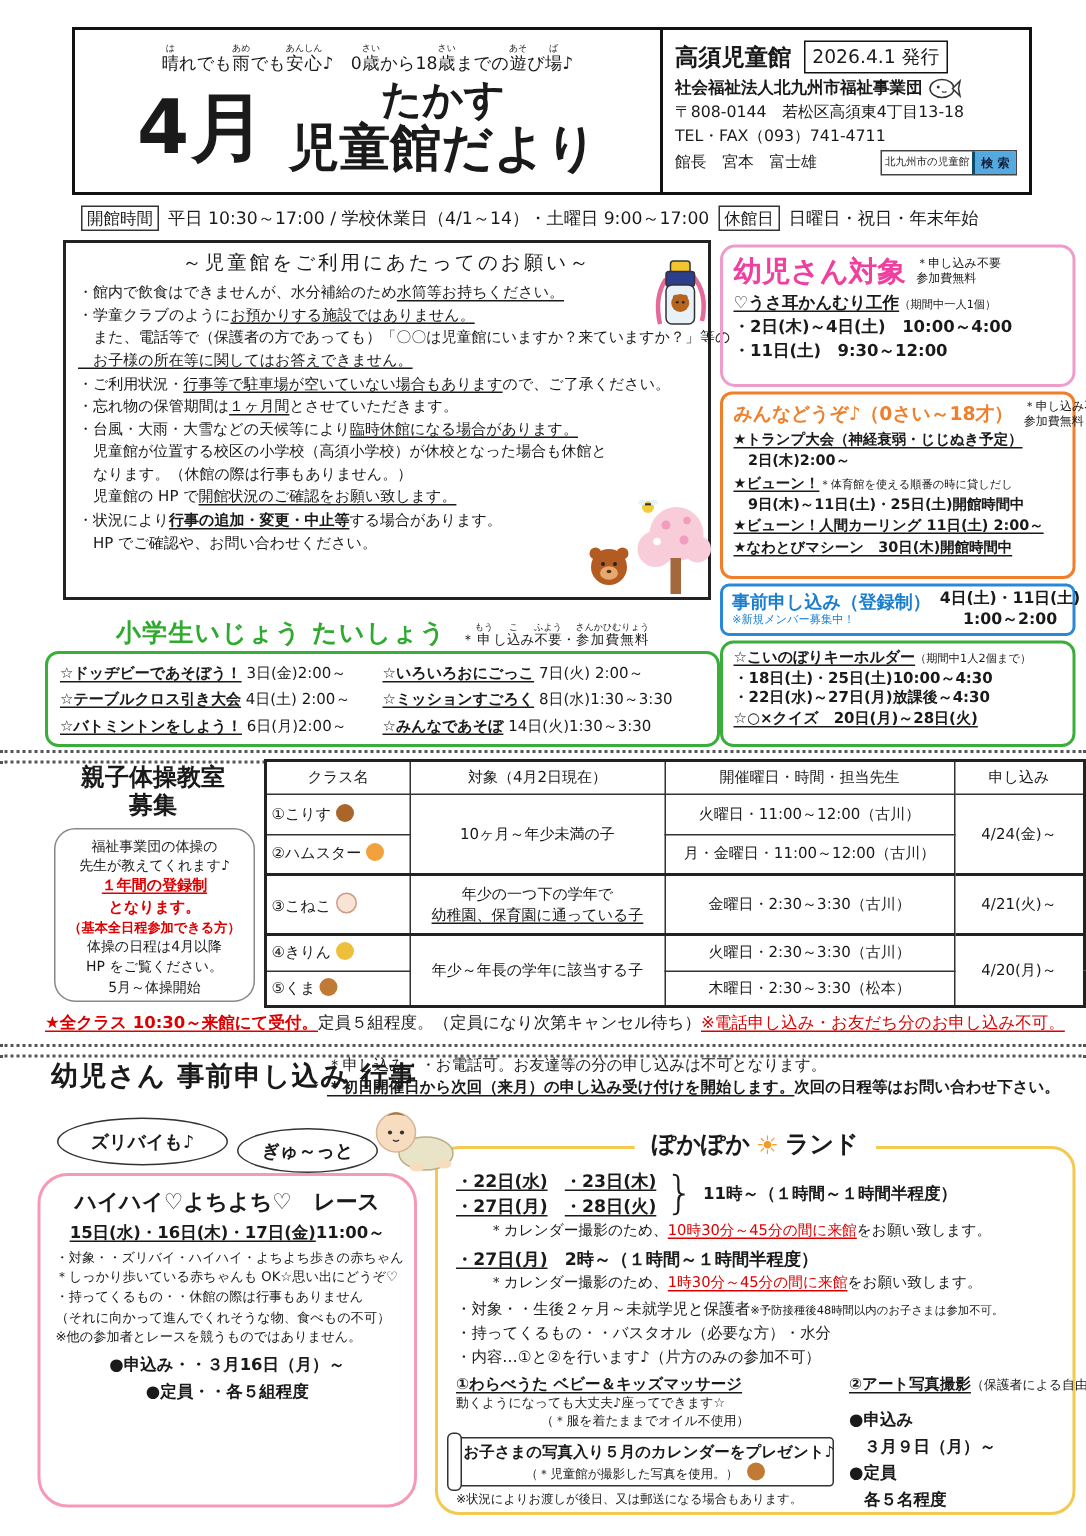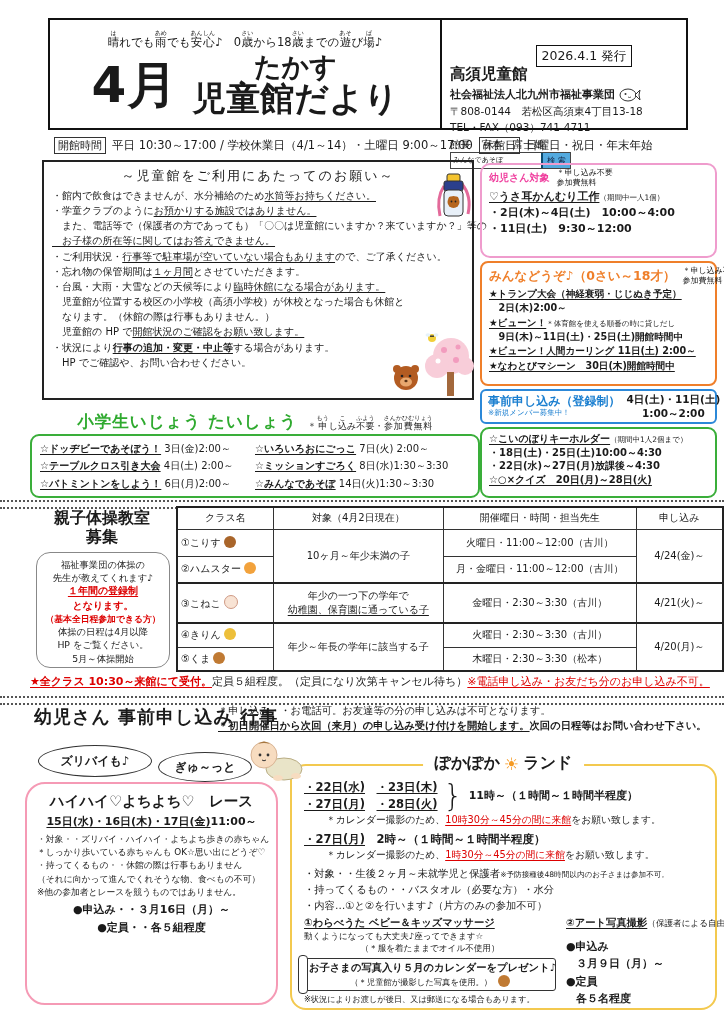--- a/index.html
+++ b/index.html
@@ -21,7 +21,7 @@
   .t2{font-size:34px;}
   .hdr-r{width:244px;padding:6px 8px 3px 8px;font-size:10.5px;line-height:1.55;box-sizing:border-box;}
   .fac-row{display:flex;align-items:center;gap:8px;}
-  .fac{font-size:15.5px;font-weight:bold;margin-top:36px;}
+  .fac{font-size:15.5px;font-weight:bold;}
   .issue{border:1.5px solid #111;padding:0 5px;font-size:12.5px;white-space:nowrap;}
   .org-row{display:flex;align-items:center;gap:4px;}
   .org{font-weight:bold;font-size:11px;white-space:nowrap;}

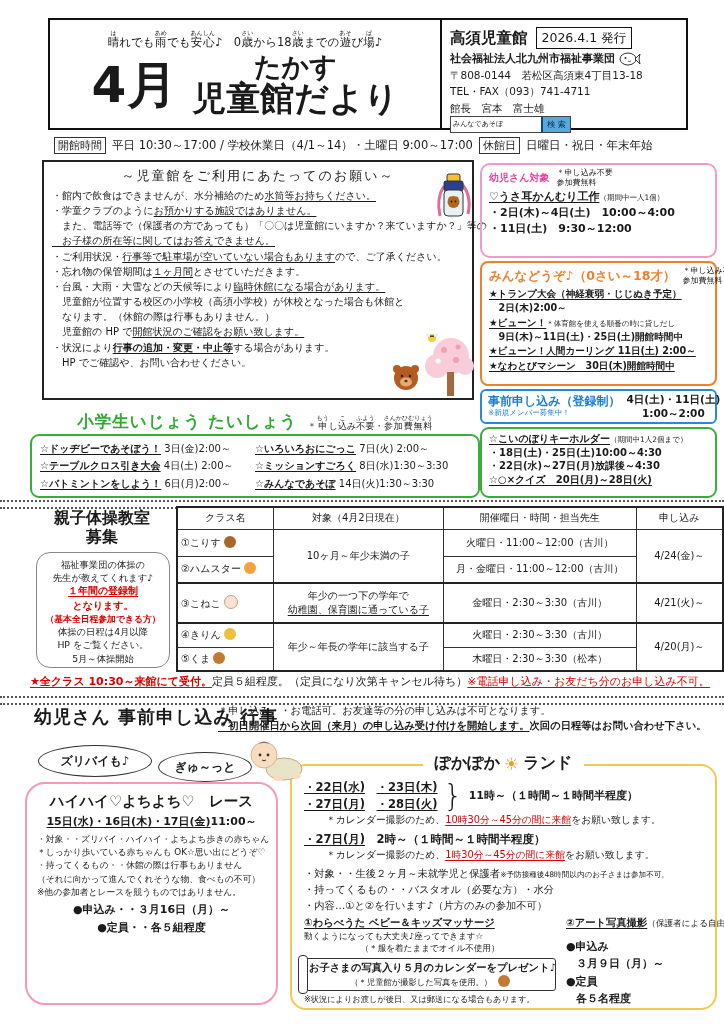--- a/index.html
+++ b/index.html
@@ -25,7 +25,7 @@
   .issue{border:1.5px solid #111;padding:0 5px;font-size:12.5px;white-space:nowrap;}
   .org-row{display:flex;align-items:center;gap:4px;}
   .org{font-weight:bold;font-size:11px;white-space:nowrap;}
-  .dir-row{display:flex;align-items:flex-start;justify-content:space-between;flex-direction:column;}
+  .dir-row{display:flex;align-items:flex-end;justify-content:space-between;}
   .search{border:1px solid #444;display:flex;align-items:center;height:15px;background:#fff;}
   .search-label{font-size:7px;padding:0 2px;white-space:nowrap;}
   .search-btn{background:#54aadf;border-left:2px solid #0c4a6e;color:#102040;font-size:8px;font-weight:normal;height:15px;line-height:15px;padding:0 4px;white-space:nowrap;margin-left:36px;}

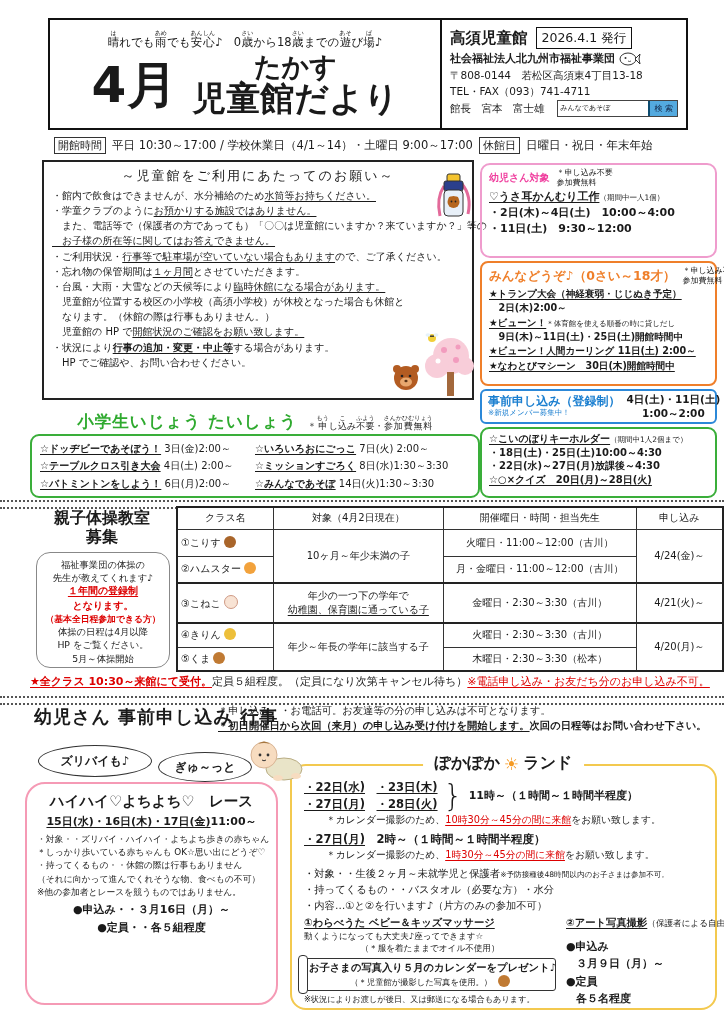--- a/index.html
+++ b/index.html
@@ -158,7 +158,7 @@
       <div class="dir-row">
         <span><span>館長</span>　<span>宮本　富士雄</span></span>
         <span class="search">
-          <span class="search-label">みんなであそぼ</span>
+          <span class="search-label">北九州市の児童館</span>
           <span class="search-btn">検 索</span>
         </span>
       </div>

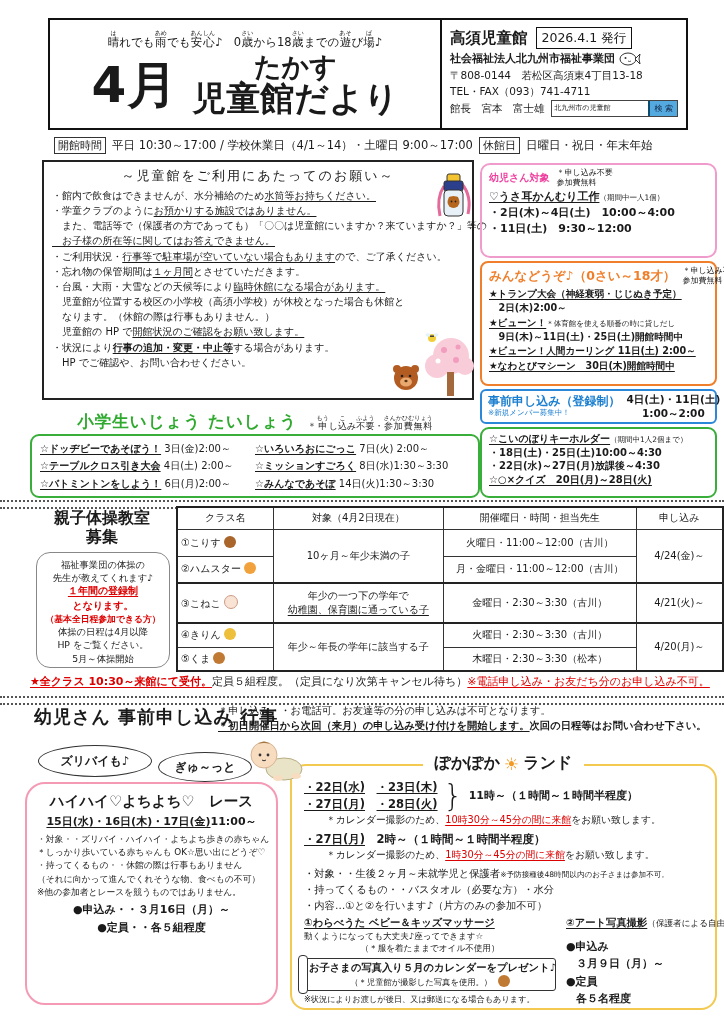--- a/index.html
+++ b/index.html
@@ -28,7 +28,7 @@
   .dir-row{display:flex;align-items:flex-end;justify-content:space-between;}
   .search{border:1px solid #444;display:flex;align-items:center;height:15px;background:#fff;}
   .search-label{font-size:7px;padding:0 2px;white-space:nowrap;}
-  .search-btn{background:#54aadf;border-left:2px solid #0c4a6e;color:#102040;font-size:8px;font-weight:normal;height:15px;line-height:15px;padding:0 4px;white-space:nowrap;margin-left:36px;}
+  .search-btn{background:#54aadf;border-left:2px solid #0c4a6e;color:#102040;font-size:8px;font-weight:bold;height:15px;line-height:15px;padding:0 4px;white-space:nowrap;}
   
   .hours{left:54px;top:137px;width:664px;display:flex;align-items:center;gap:6px;font-size:11.5px;white-space:nowrap;}
   .lblbox{border:1px solid #333;padding:0 3px;font-size:11px;}

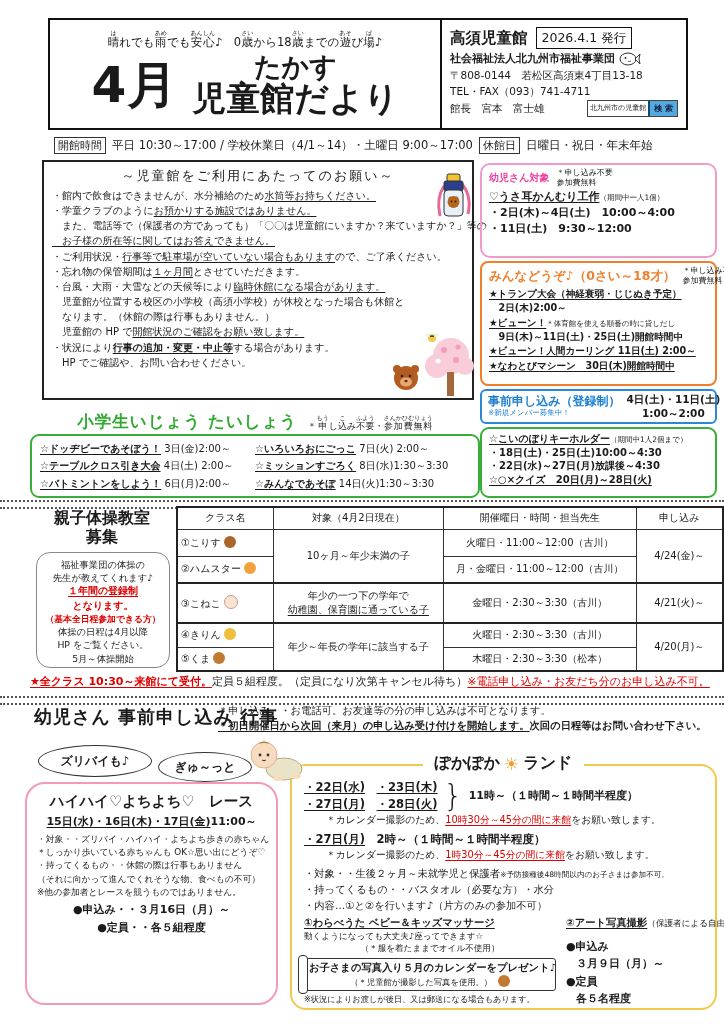--- a/index.html
+++ b/index.html
@@ -43,7 +43,7 @@
   .taikob{top:389px;height:35px;border:2px solid #2b88d8;border-radius:6px;display:flex;align-items:center;gap:6px;padding:2px 6px;}
   .greenb{top:427px;height:71px;border:2px solid #3aae3a;border-radius:9px;}
   .boxhead{display:flex;align-items:center;gap:7px;}
-  .ptitle{color:#f0409f;font-weight:bold;font-size:10px;white-space:nowrap;}
+  .ptitle{color:#f0409f;font-weight:bold;font-size:19px;white-space:nowrap;}
   .otitle{color:#ef7f2a;font-weight:bold;font-size:12.5px;white-space:nowrap;}
   .headnote{font-size:8px;line-height:1.3;white-space:nowrap;}
   .pl{font-size:11px;font-weight:bold;line-height:1.45;white-space:nowrap;}

